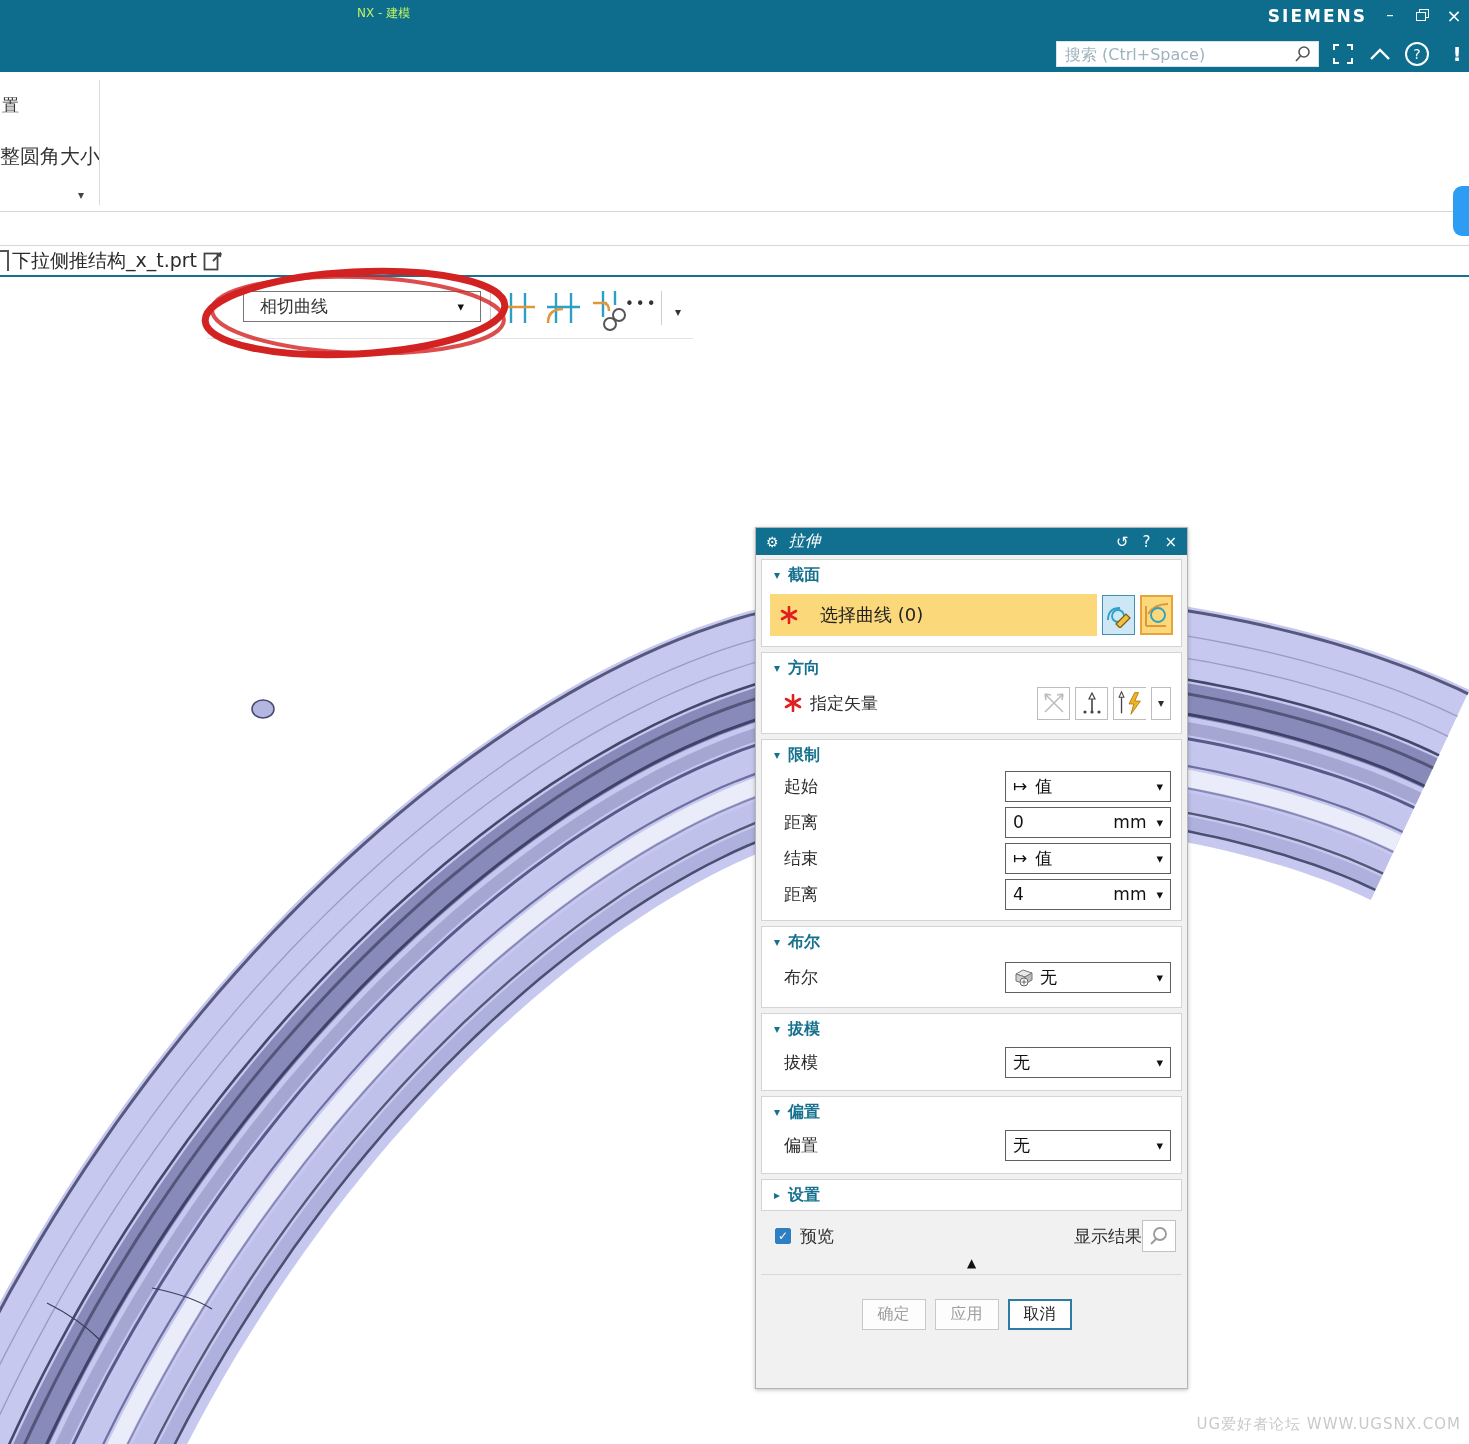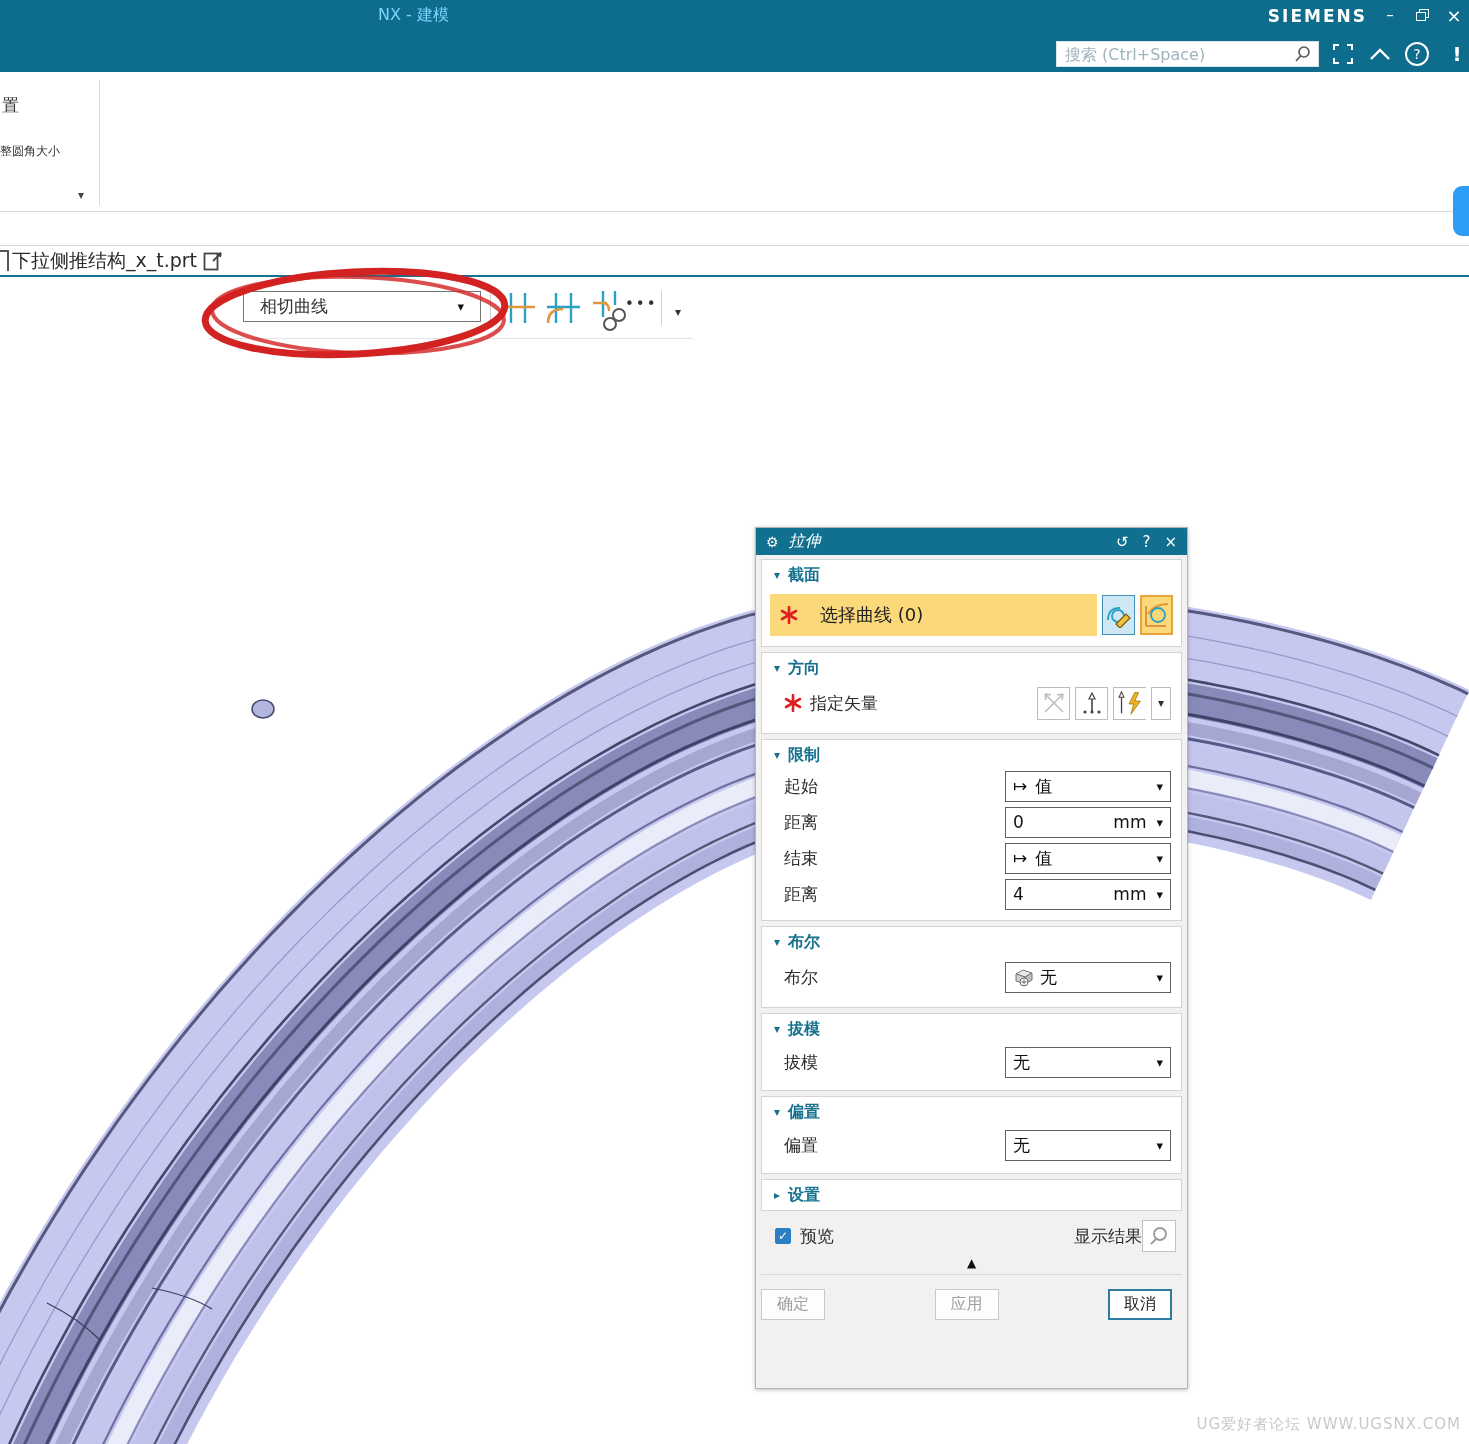--- a/index.html
+++ b/index.html
@@ -7,7 +7,7 @@
          font-family:"DejaVu Sans","Liberation Sans",sans-serif;color:#333;}
   
   .titlebar{position:absolute;left:0;top:0;width:1469px;height:30px;background:#0e6d8d;}
-  .titlebar .wtitle{position:absolute;left:378px;top:5px;color:#7dd3fc;font-size:16px;}
+  .titlebar .wtitle{position:absolute;left:357px;top:5px;color:#bef264;font-size:12px;}
   .titlebar .brand{position:absolute;right:102px;top:6px;color:#fff;font-weight:bold;
                    font-size:17px;letter-spacing:2px;}
   .winbtn{position:absolute;top:4px;width:26px;height:22px;color:#fff;font-size:15px;

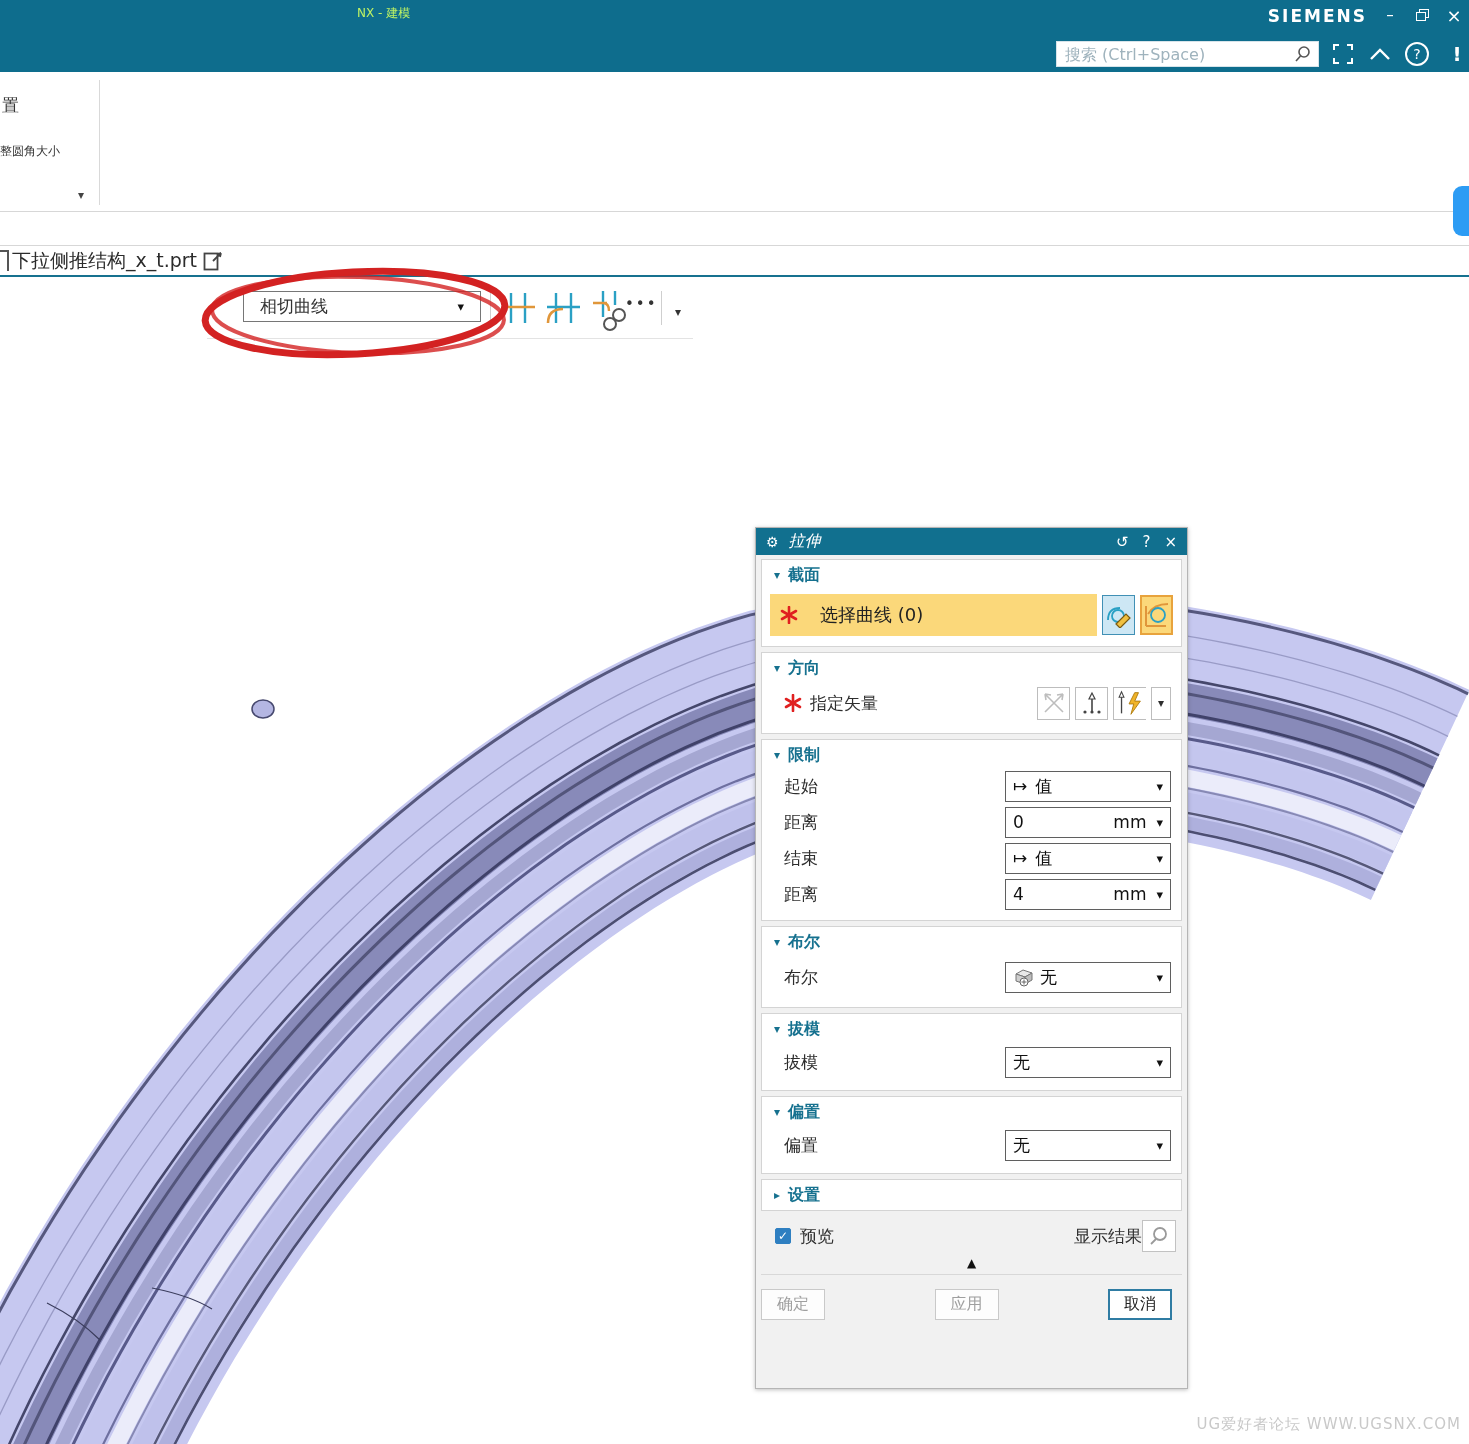--- a/index.html
+++ b/index.html
@@ -22,7 +22,7 @@
          justify-content:center;color:#fff;}
   
   .rib-top{position:absolute;left:2px;top:94px;font-size:17px;color:#333;}
-  .rib-bottom{position:absolute;left:0px;top:143px;font-size:12px;color:#333;}
+  .rib-bottom{position:absolute;left:0px;top:143px;font-size:20px;color:#333;}
   .rib-caret{position:absolute;left:78px;top:188px;font-size:12px;color:#444;}
   .vline{position:absolute;left:99px;top:80px;width:1px;height:125px;background:#d9d9d9;}
   .hline1{position:absolute;left:0;top:211px;width:1469px;height:1px;background:#d7d7d7;}

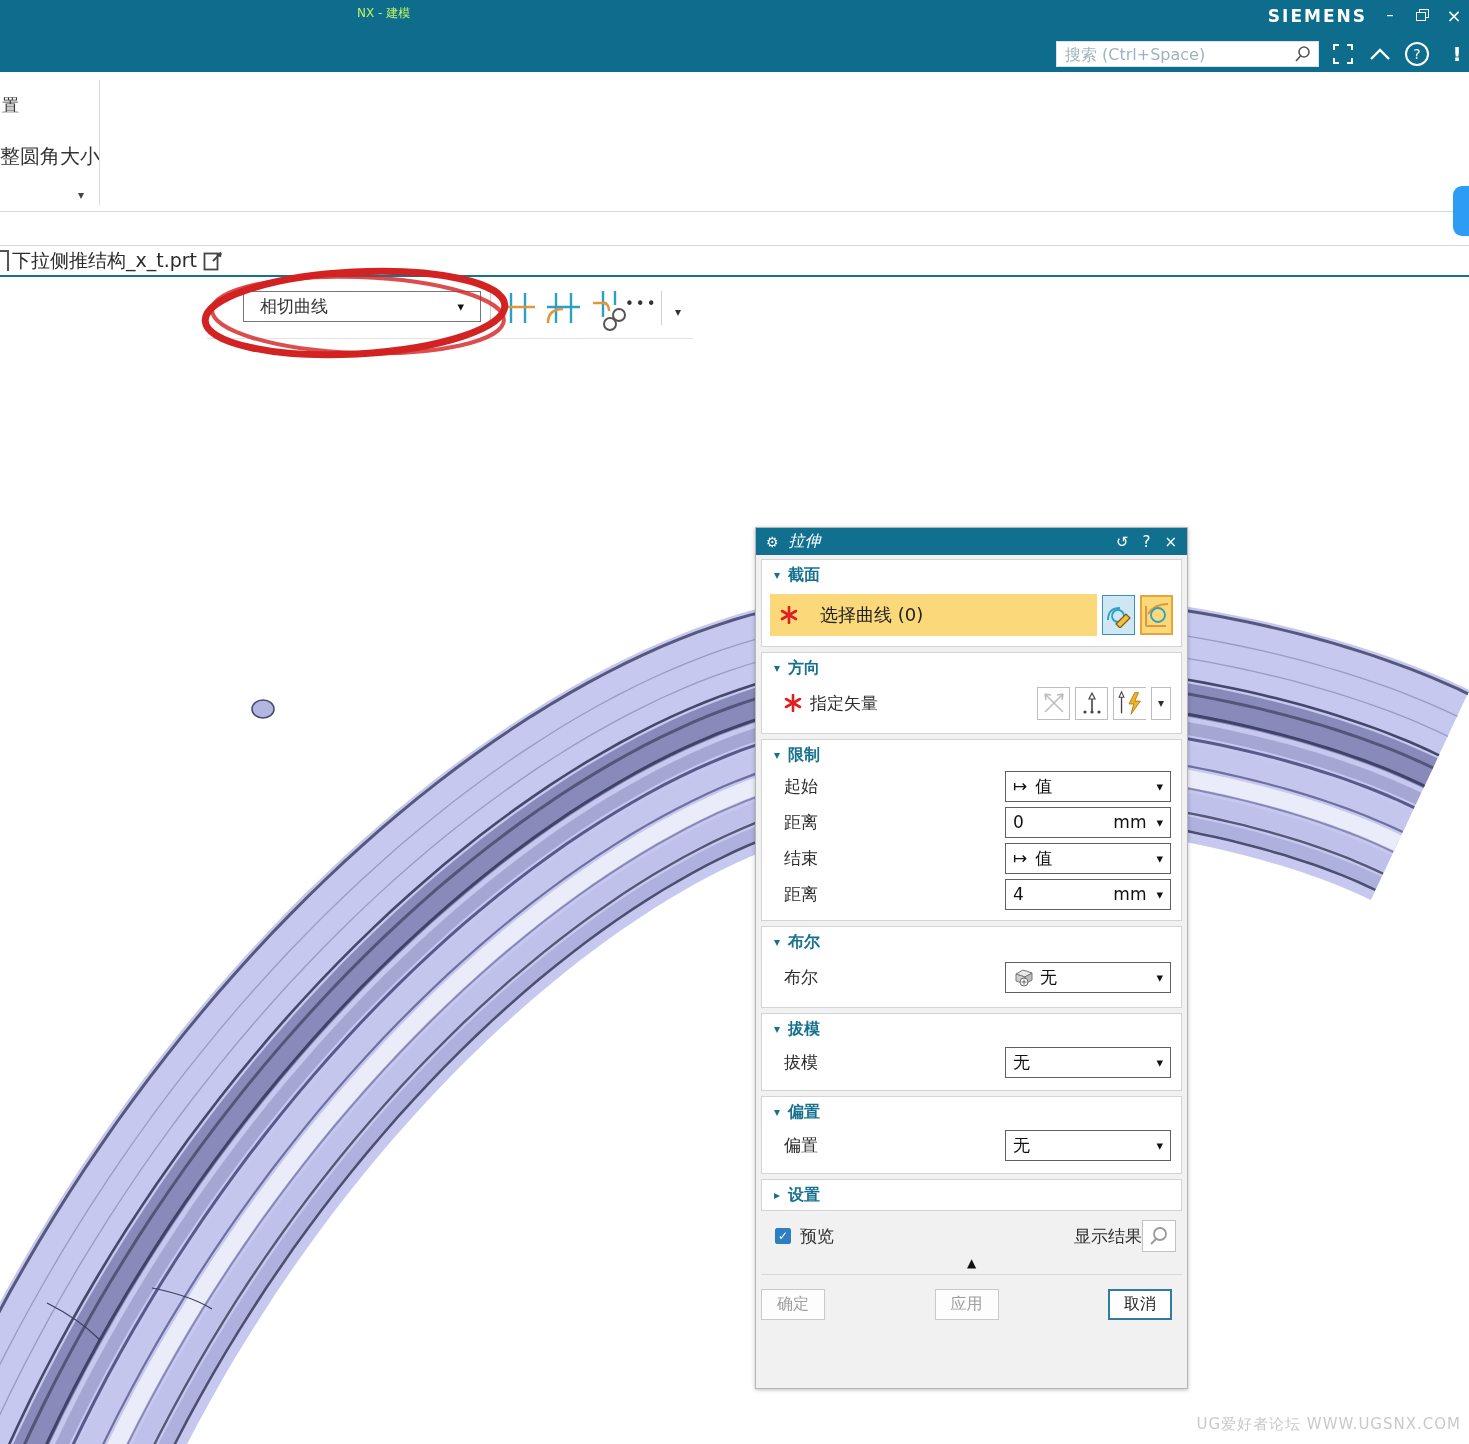--- a/index.html
+++ b/index.html
@@ -90,8 +90,8 @@
           align-items:center;justify-content:center;cursor:pointer;}
   .collapse{height:18px;display:flex;align-items:center;justify-content:center;color:#111;
             font-size:12px;cursor:pointer;}
-  .btnrow{border-top:1px solid #d8d8d8;margin-top:2px;padding:14px 10px 0 0;display:flex;
-          justify-content:space-between;gap:9px;}
+  .btnrow{border-top:1px solid #d8d8d8;margin-top:2px;padding:24px 10px 0 0;display:flex;
+          justify-content:center;gap:9px;}
   .dbtn{width:64px;height:31px;background:#fdfdfd;border:1px solid #c9c9c9;font-size:16px;
         color:#9f9f9f;display:flex;align-items:center;justify-content:center;font-family:inherit;}
   .dbtn.cancel{border:2px solid #2f7ca3;color:#222;background:#fff;cursor:pointer;}

